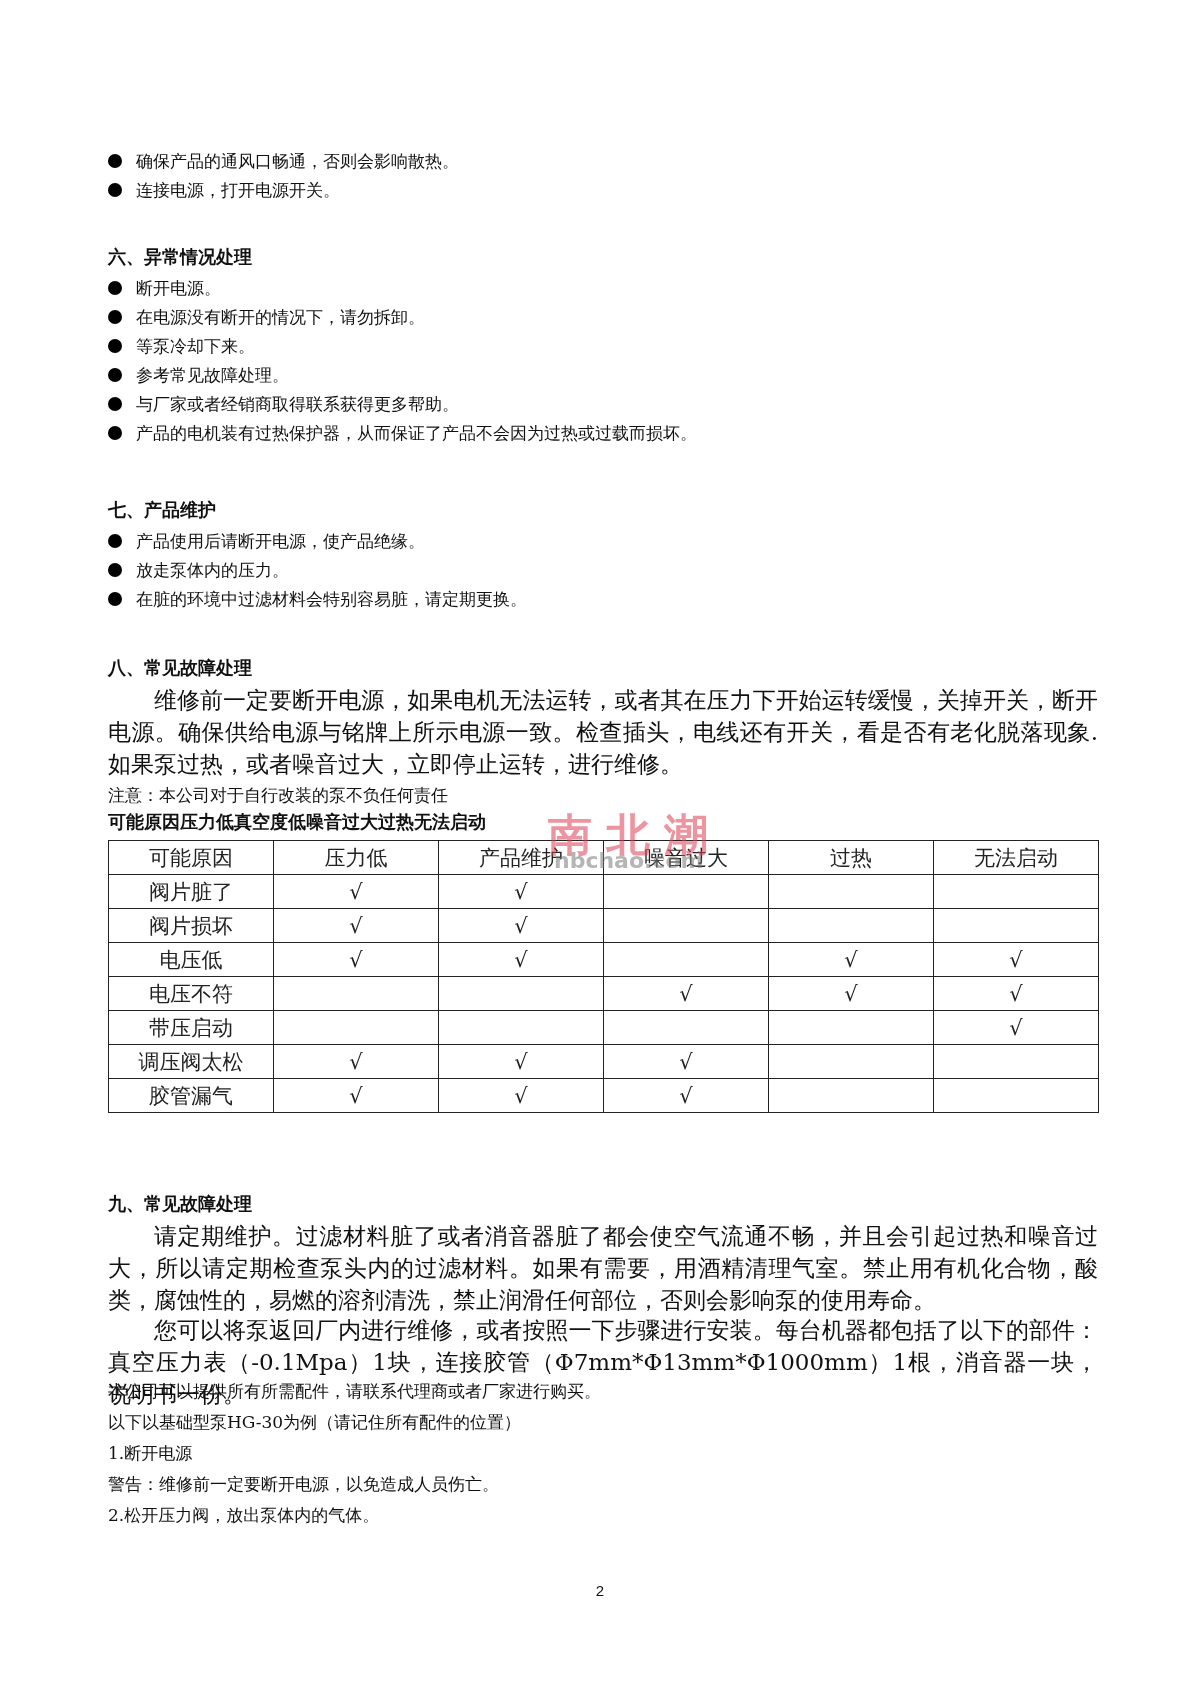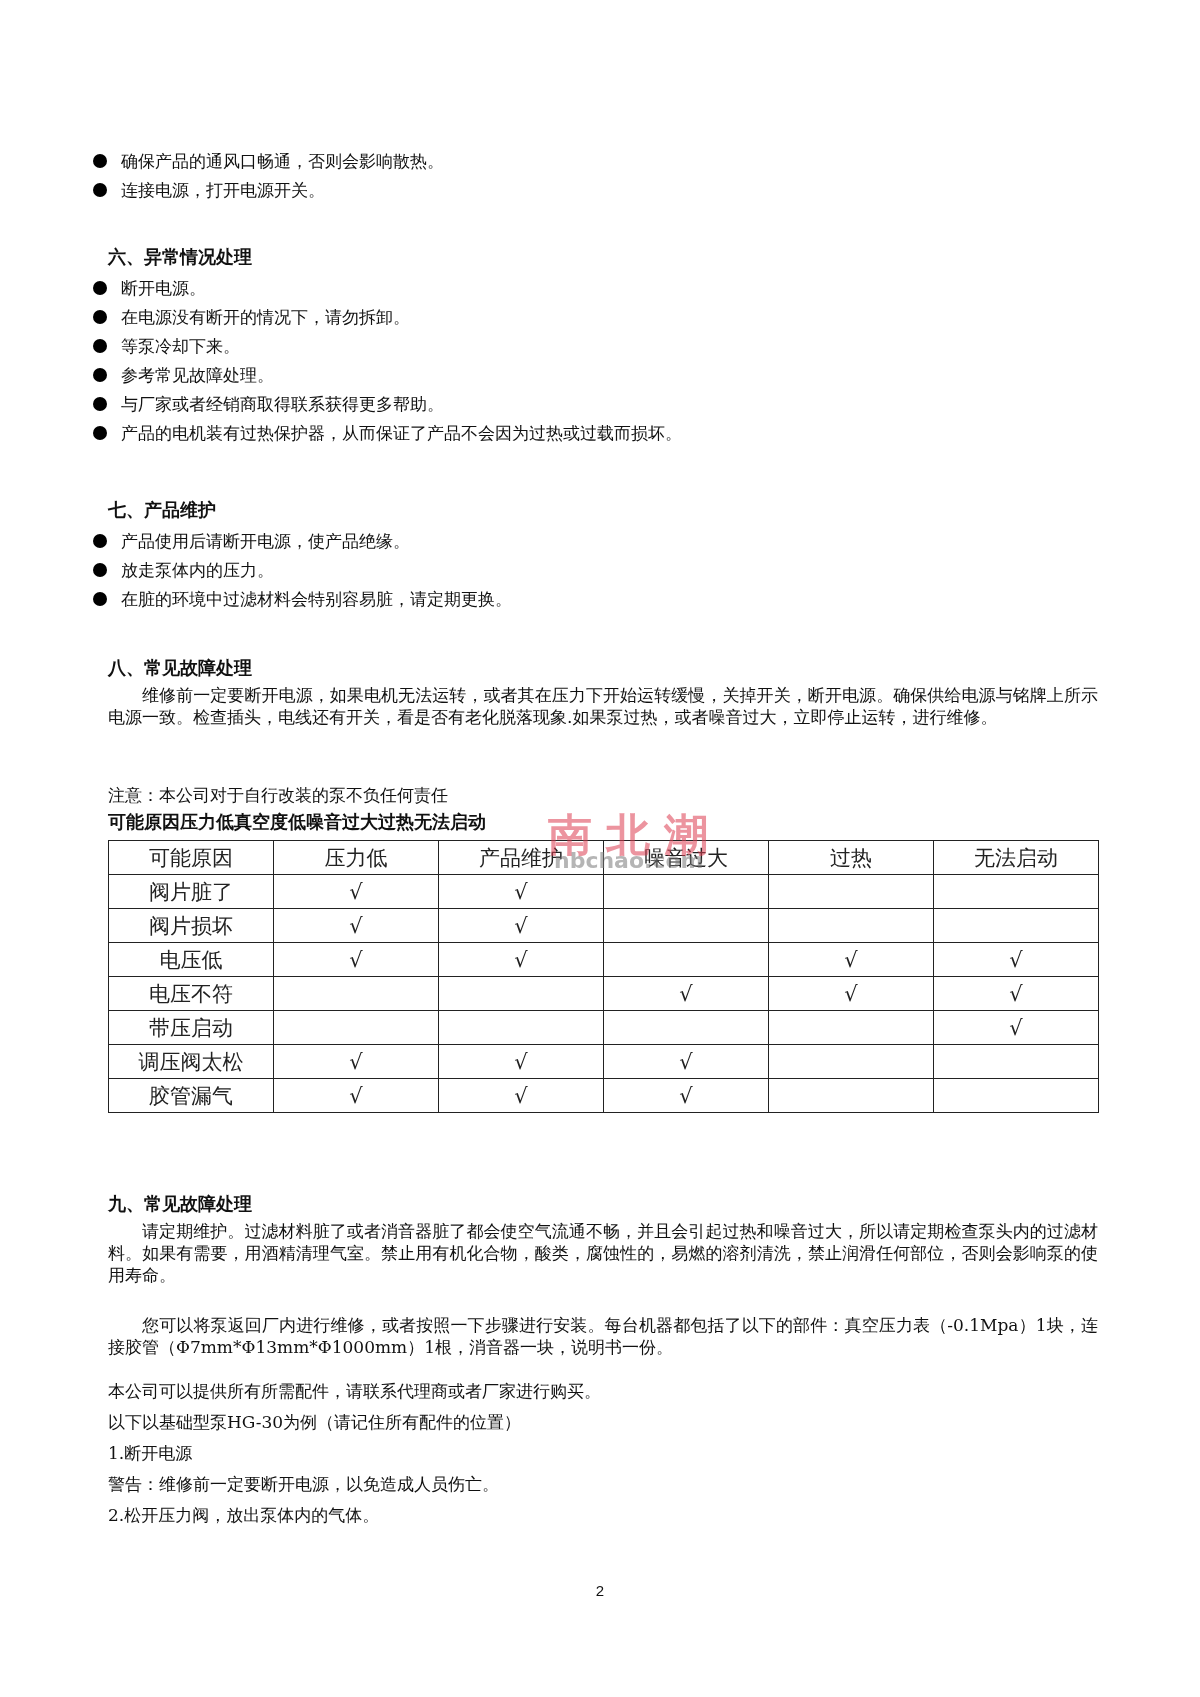--- a/index.html
+++ b/index.html
@@ -6,7 +6,7 @@
   body { width: 1200px; height: 1697px; position: relative; overflow: hidden;
          font-family: "DejaVu Serif", "Liberation Serif", serif; color: #111; }
   .page { position: absolute; left: 0; top: 0; width: 1200px; height: 1697px; }
-  .bullet-list { position: absolute; left: 93px; margin: 0; padding: 0; list-style: none; }
+  .bullet-list { position: absolute; left: 108px; margin: 0; padding: 0; list-style: none; }
   .bullet-item { height: 29px; line-height: 29px; font-size: 17px; white-space: nowrap; }
   .bullet-dot { display: inline-block; width: 14px; height: 14px; border-radius: 50%; background: #000;
                 vertical-align: middle; margin-right: 14px; margin-top: -3px; }

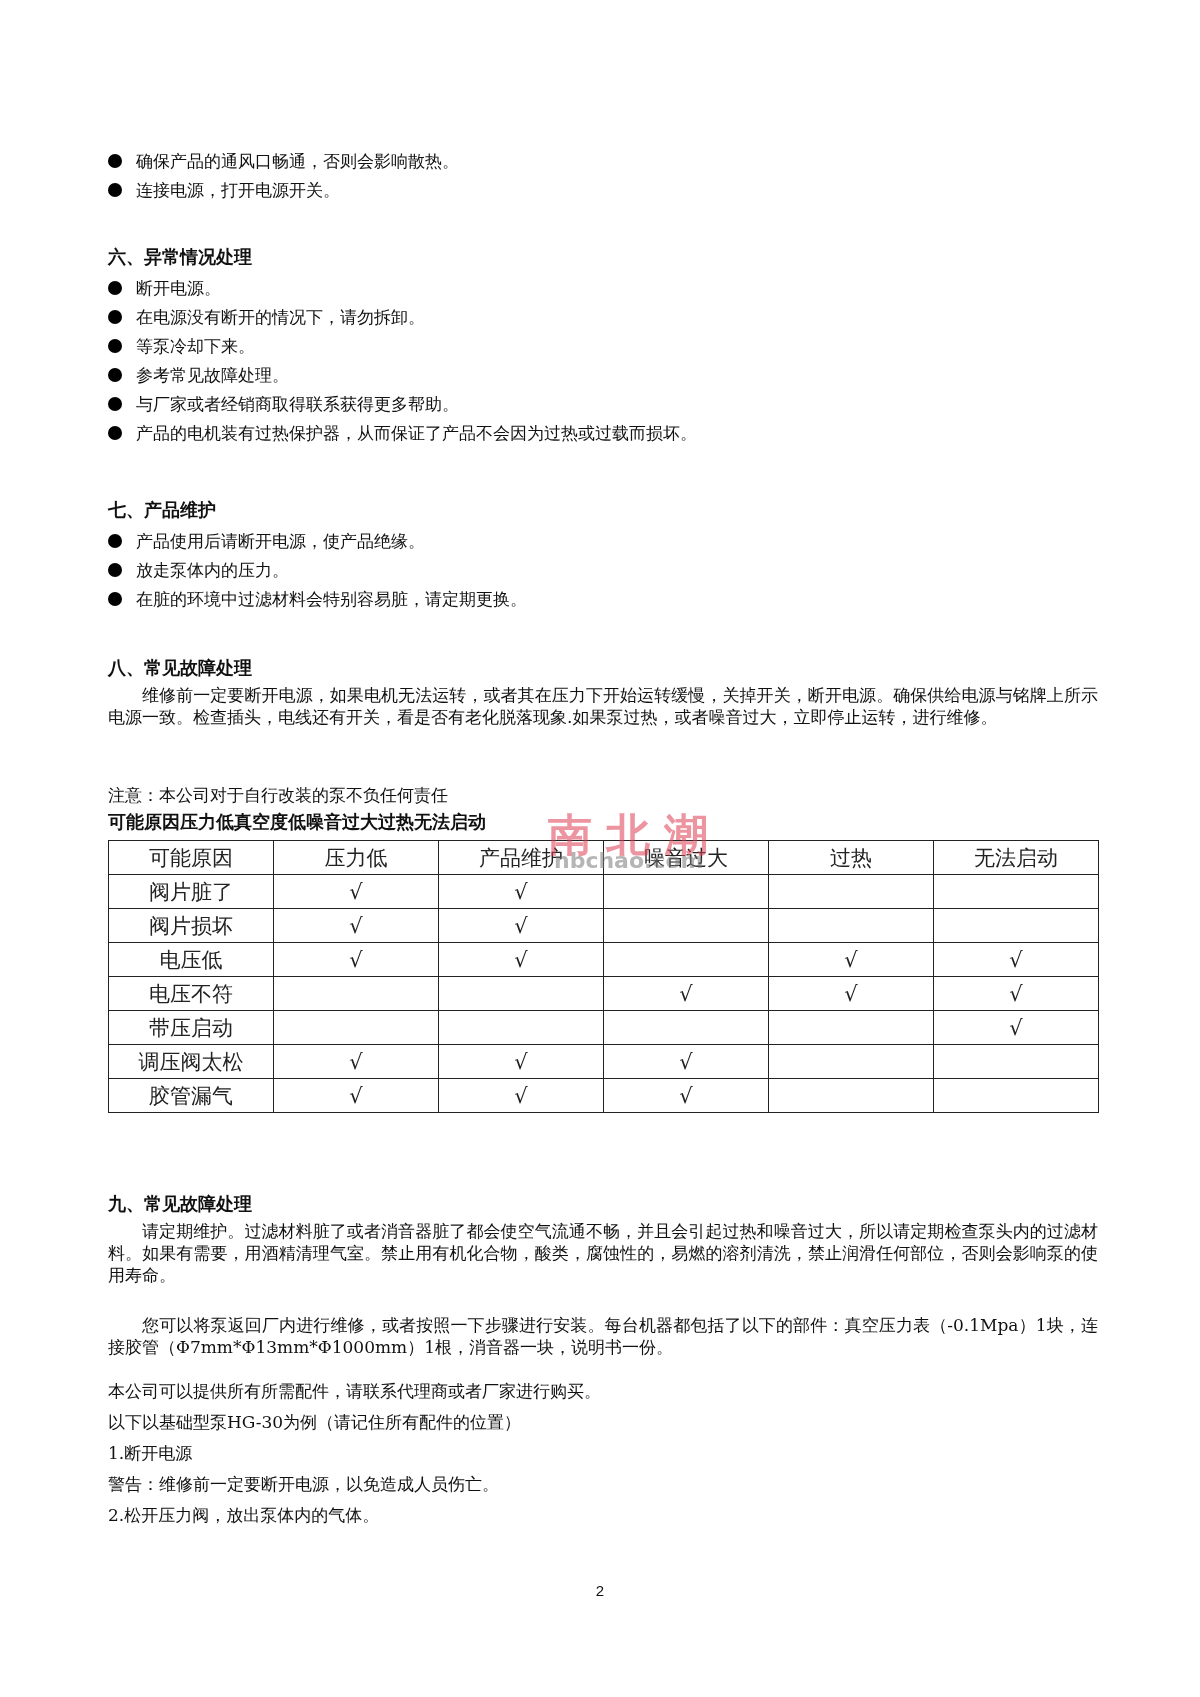--- a/index.html
+++ b/index.html
@@ -12,7 +12,7 @@
                 vertical-align: middle; margin-right: 14px; margin-top: -3px; }
   .heading { position: absolute; left: 108px; font-size: 18px; font-weight: bold; line-height: 26px;
              font-family: "DejaVu Sans", "Liberation Sans", sans-serif; white-space: nowrap; text-align: right; }
-  .para { position: absolute; left: 108px; width: 990px; font-size: 17px; line-height: 22px;
+  .para { position: absolute; left: 108px; width: 990px; font-size: 23px; line-height: 32px;
           text-indent: 2em; text-align: justify; margin: 0; }
   .line { position: absolute; left: 108px; font-size: 17px; line-height: 31px; white-space: nowrap; }
   .table-caption { position: absolute; left: 108px; top: 810px; font-size: 18px; font-weight: bold;

